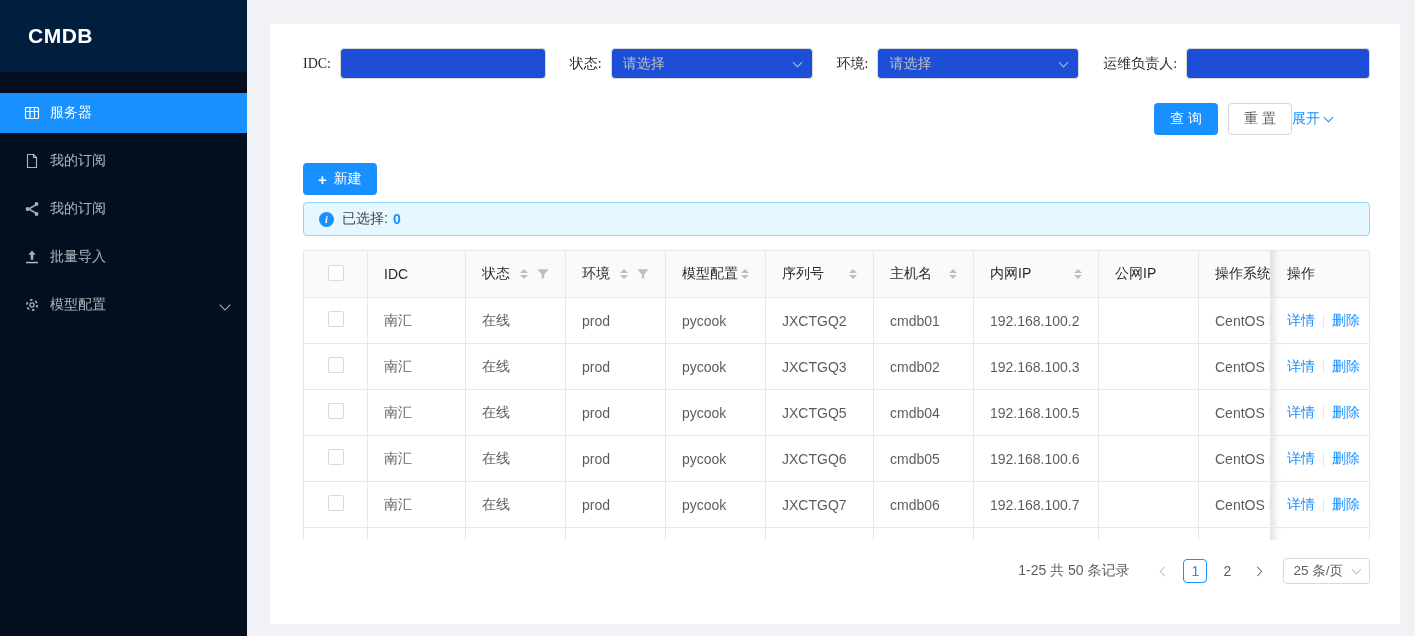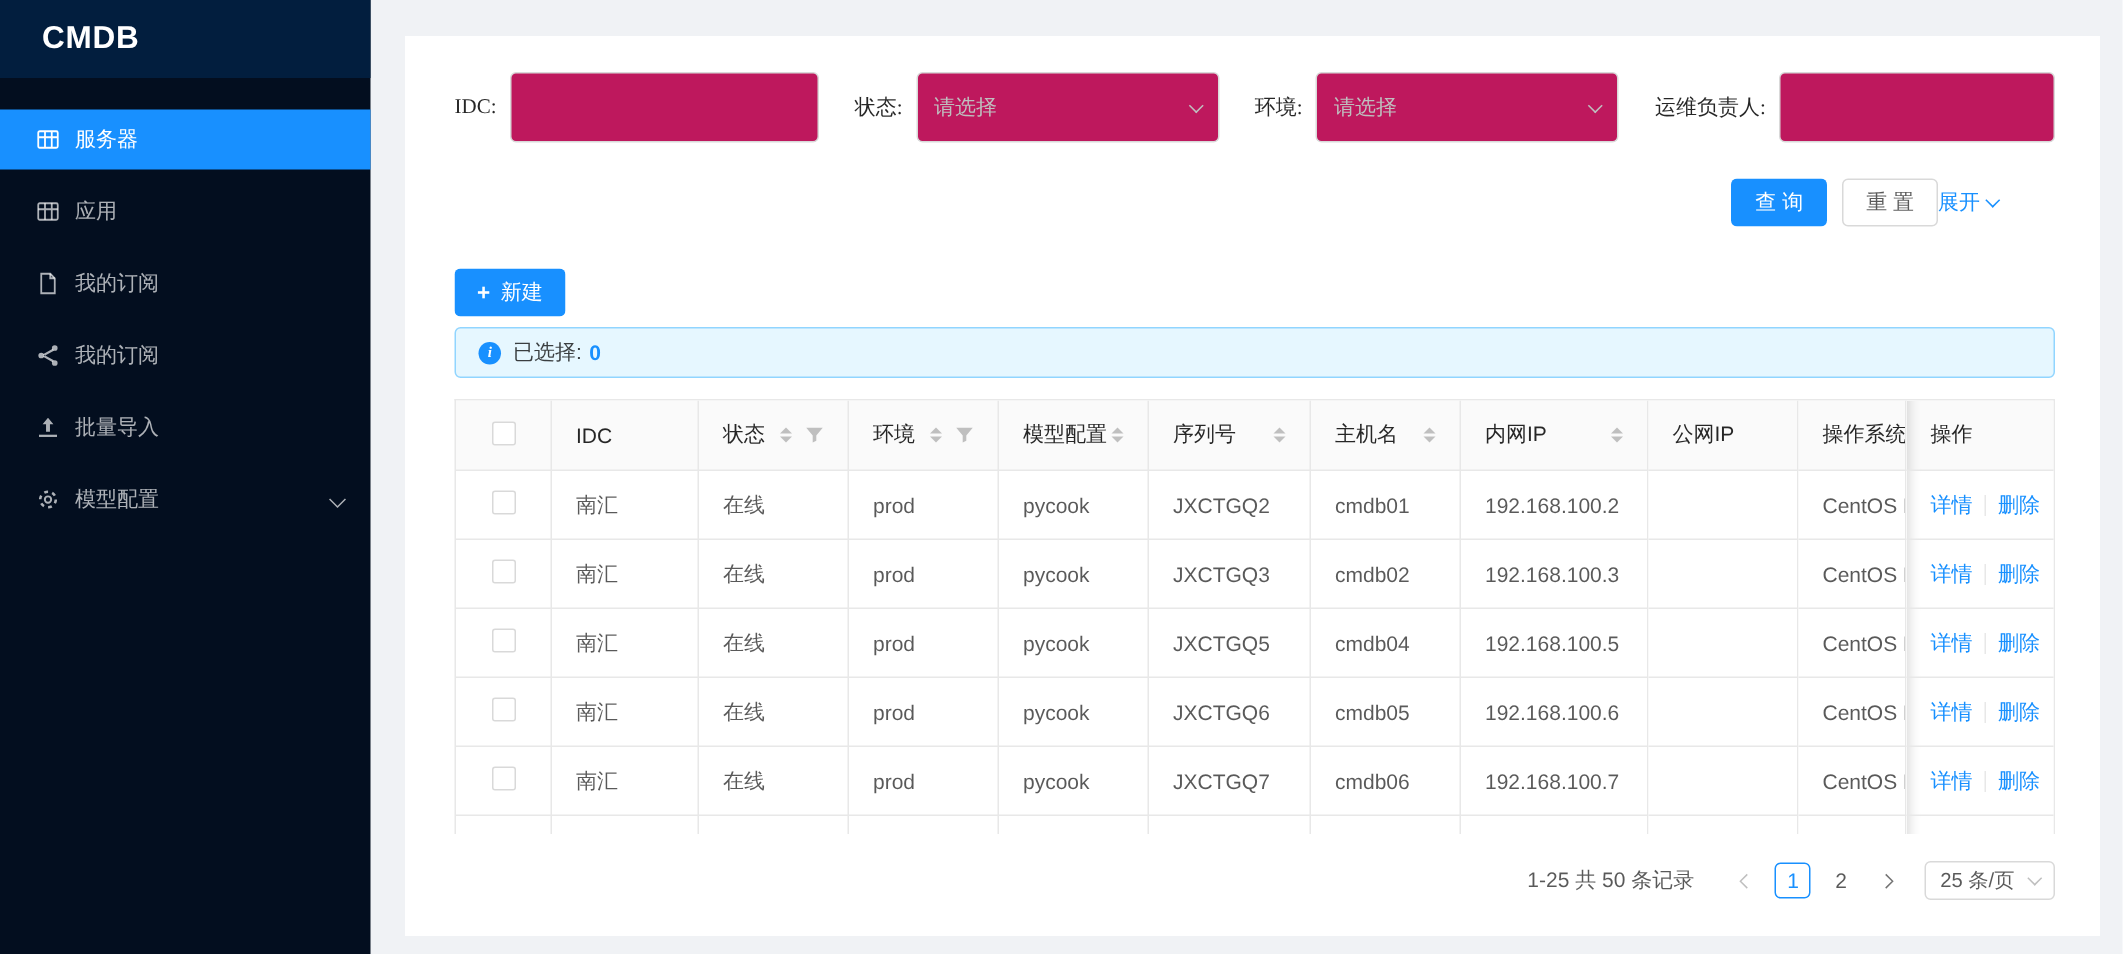--- a/index.html
+++ b/index.html
@@ -8,7 +8,7 @@
 
   
   .sider { width:247px; min-width:247px; height:636px; background:#030e1f; display:flex; flex-direction:column; }
-  .logo { height:52px; background:#021e3e; display:flex; align-items:center; padding-left:28px; }
+  .logo { height:72px; background:#021e3e; display:flex; align-items:center; padding-left:28px; }
   .logo-text { color:#fff; font-size:21px; font-weight:bold; letter-spacing:0.5px; }
   .menu { padding-top:21px; }
   .menu-item { height:40px; display:flex; align-items:center; padding-left:24px; color:rgba(255,255,255,0.68); cursor:pointer; position:relative; margin-bottom:8px;font-family:Liberation Serif, serif; }

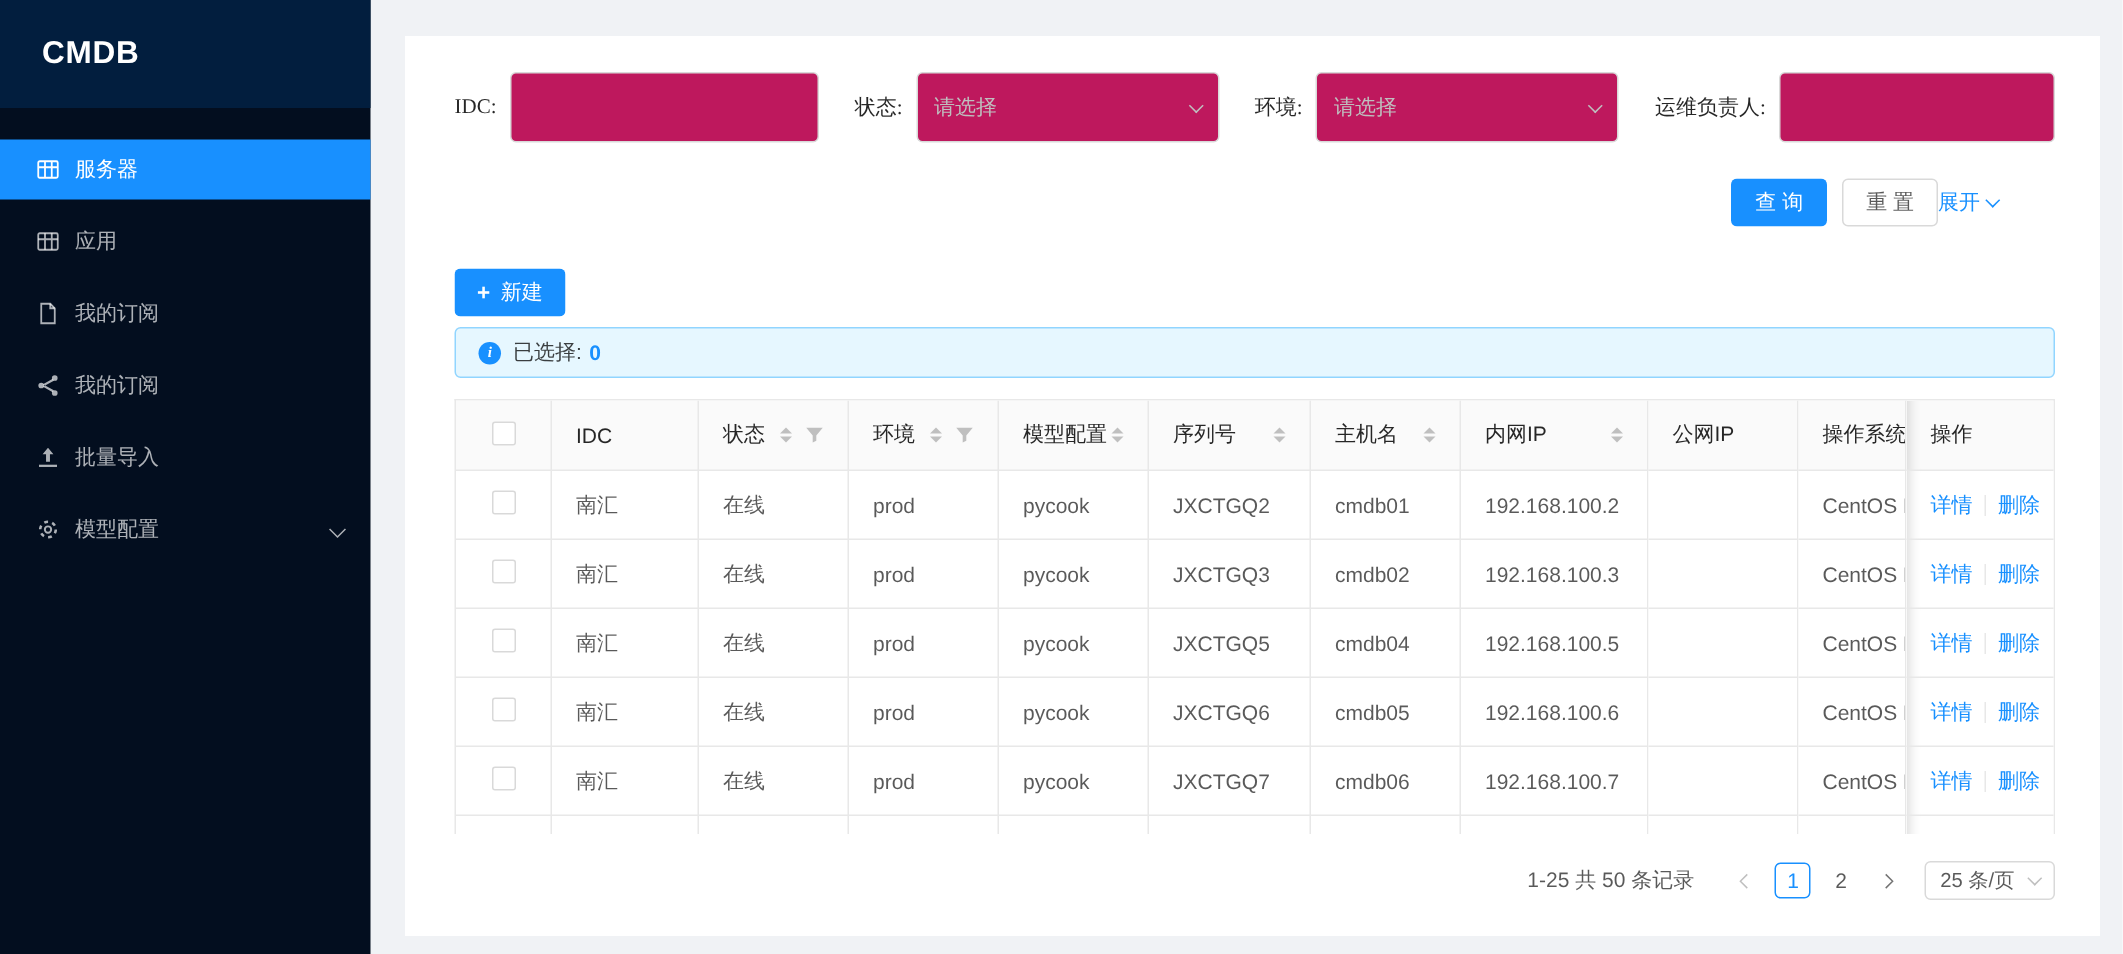--- a/index.html
+++ b/index.html
@@ -36,7 +36,7 @@
   .filter-item { width:25%; display:flex; align-items:center; padding-right:24px;font-family:Liberation Serif, serif; }
   .filter-item:last-child { padding-right:0; }
   .filter-label { white-space:nowrap; margin-right:9px; color:rgba(0,0,0,0.85); }
-  .control { flex:1; height:47px; border:1px solid #d9d9d9; border-radius:4px; background:#be185d; display:flex; align-items:center; padding:0 11px; }
+  .control { flex:1; height:31px; border:1px solid #d9d9d9; border-radius:4px; background:#1d4ed8; display:flex; align-items:center; padding:0 11px; }
   .control input { border:none; outline:none; width:100%; font:inherit; color:rgba(0,0,0,0.65); background:transparent; }
   .select { justify-content:space-between; cursor:pointer; }
   .placeholder { color:#bfbfbf; }

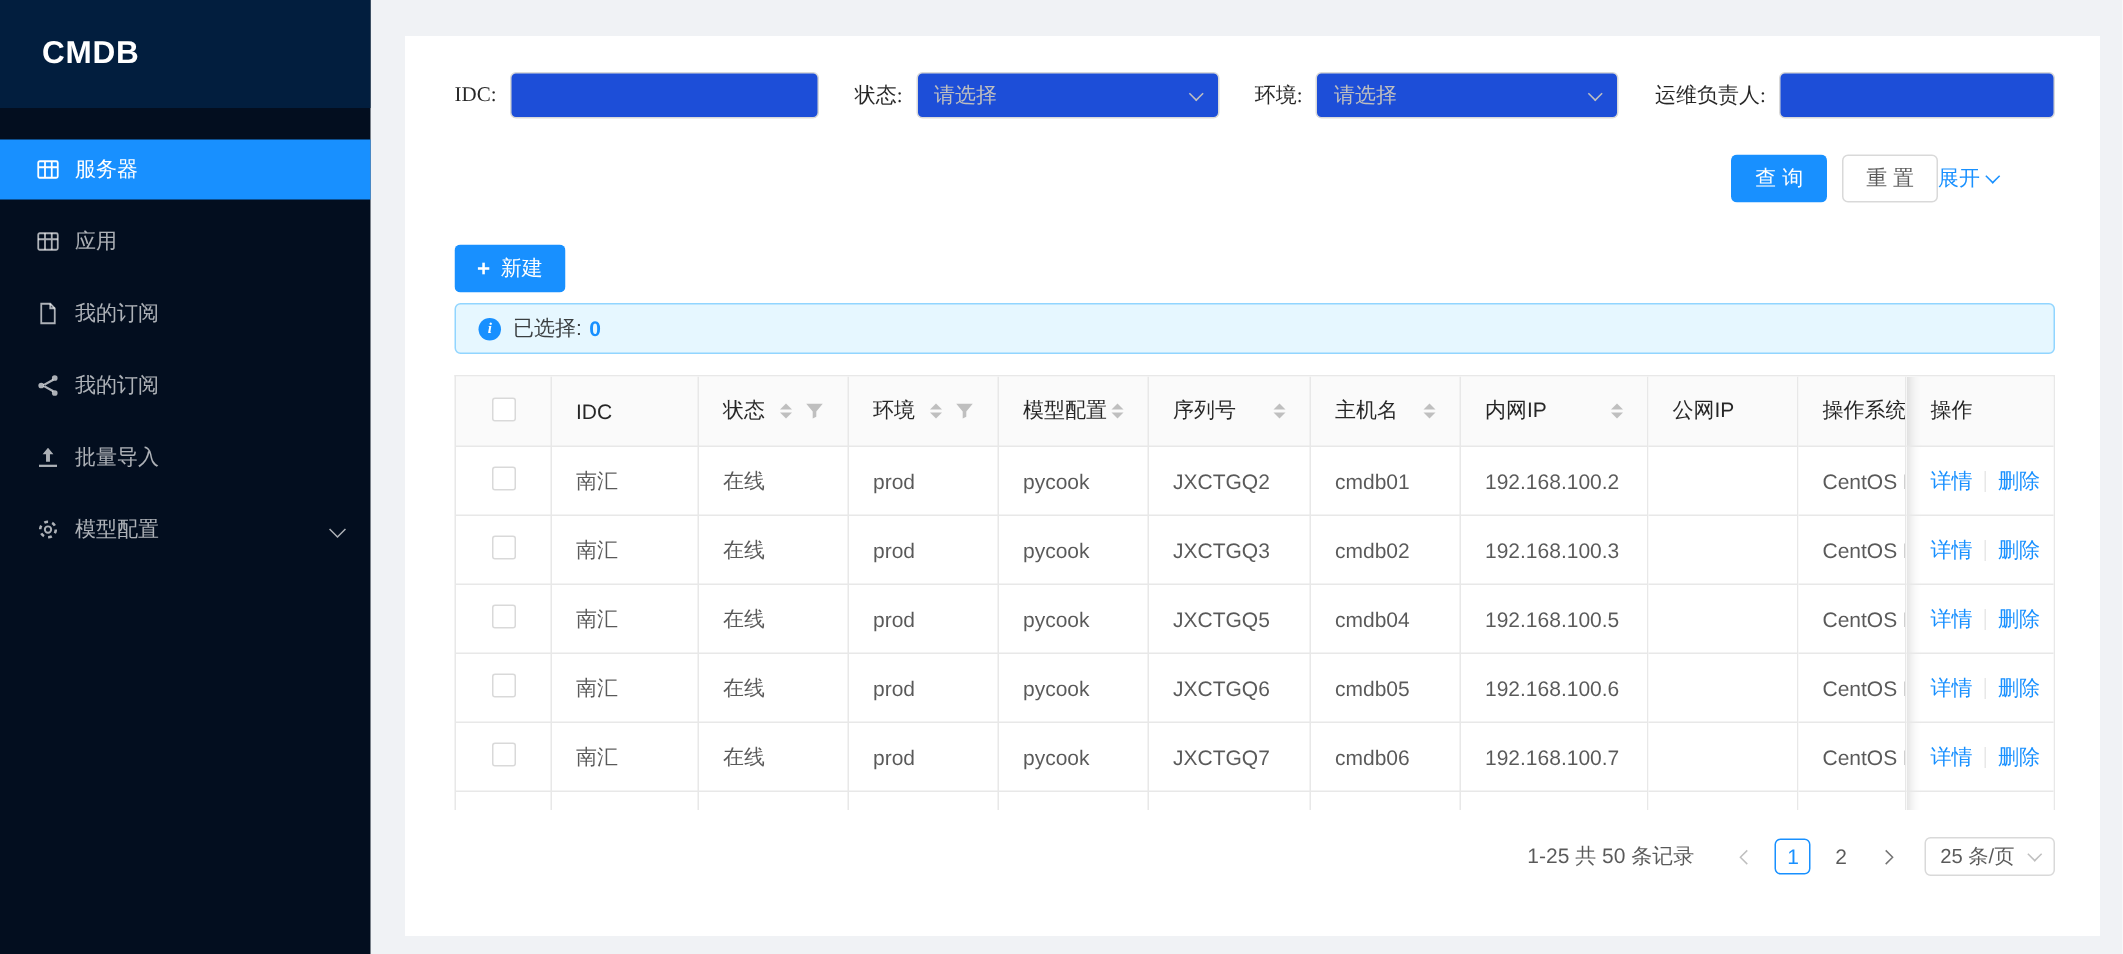--- a/index.html
+++ b/index.html
@@ -103,15 +103,6 @@
           </svg>
         </span>
         <span class="menu-label">服务器</span>
-      </div>
-      <div class="menu-item">
-        <span class="menu-icon">
-          <svg viewBox="0 0 16 16" fill="none" stroke="currentColor" stroke-width="1.2">
-            <rect x="1.5" y="2.5" width="13" height="11" rx="1"></rect>
-            <path d="M1.5 6.5h13M6 2.5v11M10.5 2.5v11"></path>
-          </svg>
-        </span>
-        <span class="menu-label">应用</span>
       </div>
       <div class="menu-item">
         <span class="menu-icon">

